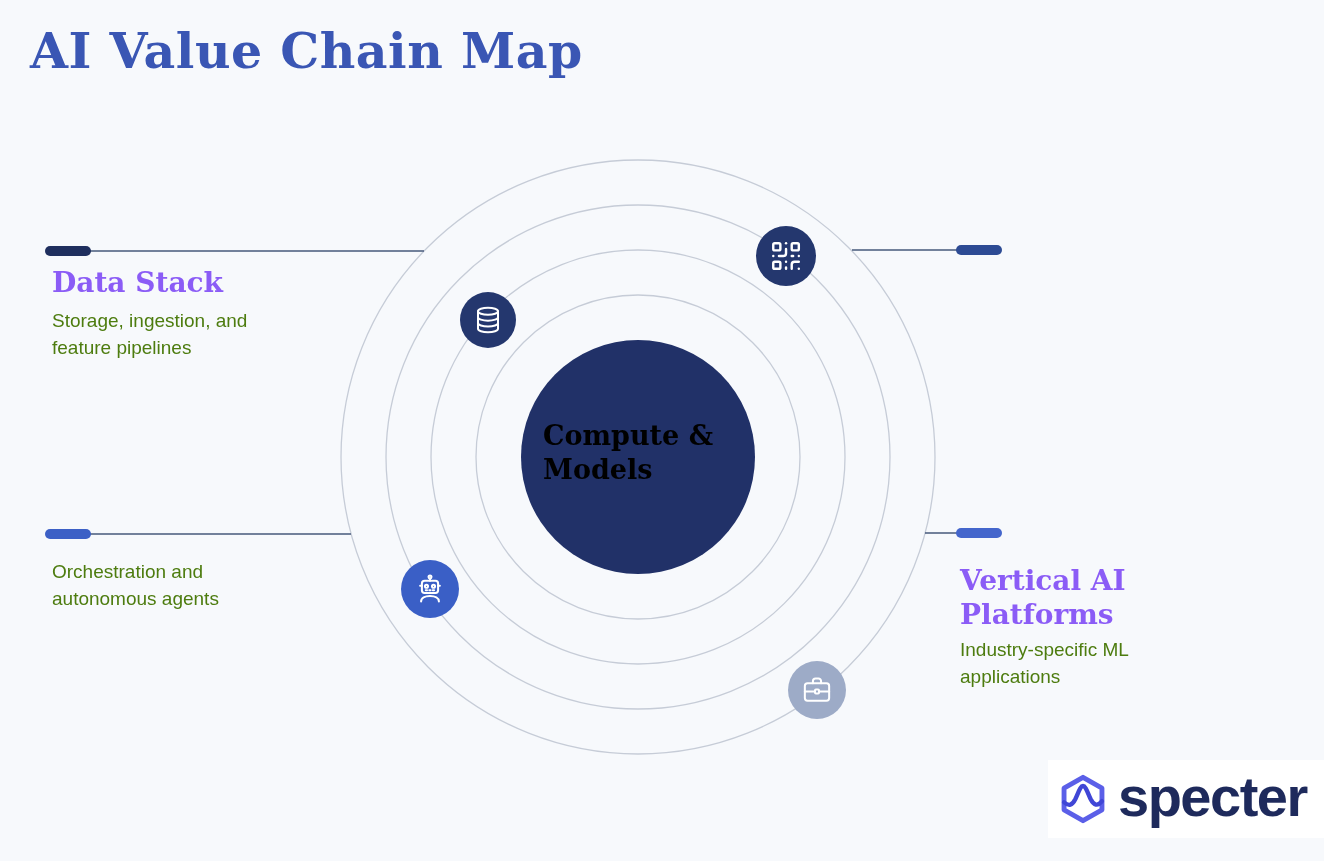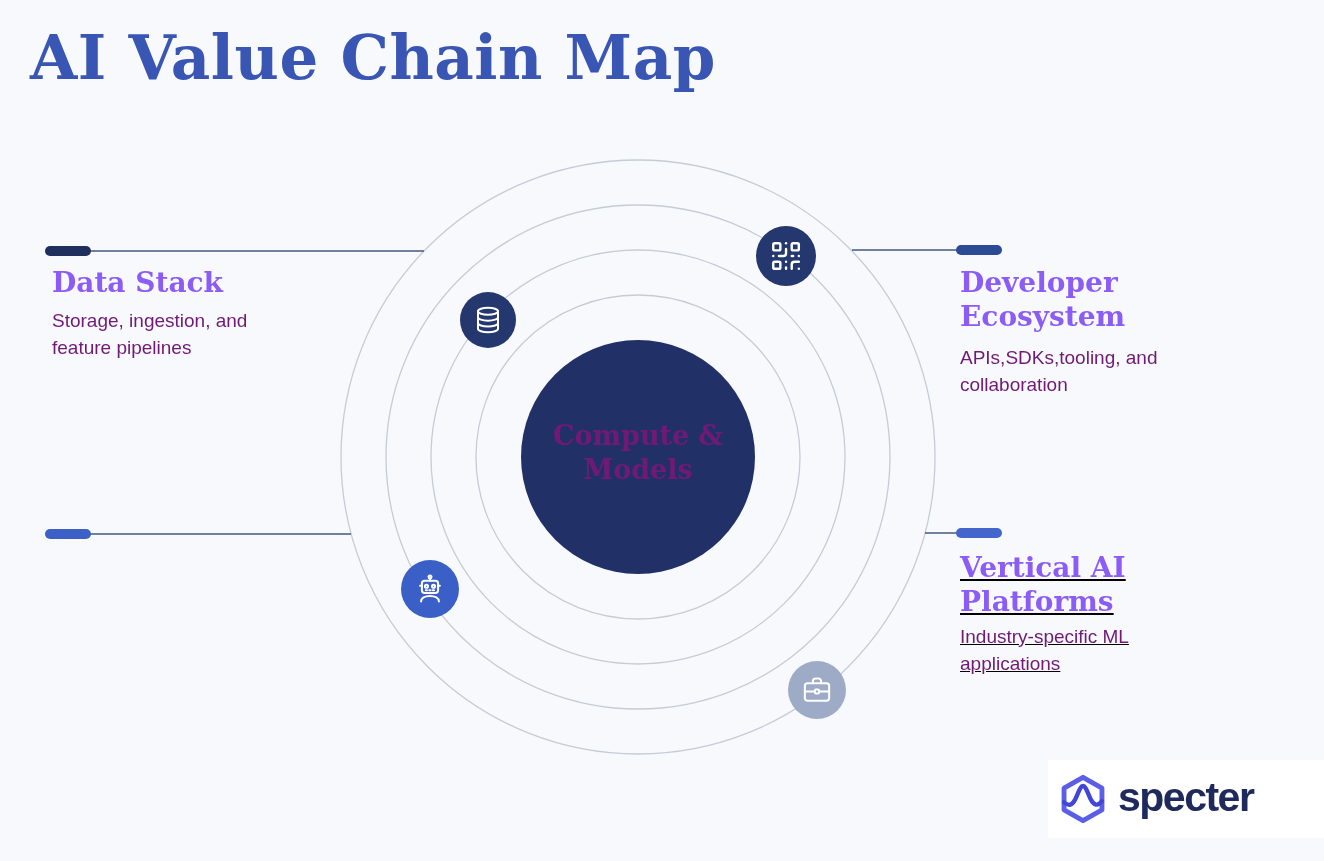--- a/index.html
+++ b/index.html
@@ -10,7 +10,7 @@
   }
   .page-title{
     position:absolute;left:30px;top:22px;margin:0;
-    font-family:"DejaVu Serif",serif;font-weight:700;font-size:61px;
+    font-family:"DejaVu Serif",serif;font-weight:700;font-size:49px;
     color:#3a56b4;letter-spacing:0.5px;
   }
   .diagram-svg{position:absolute;left:0;top:0;}

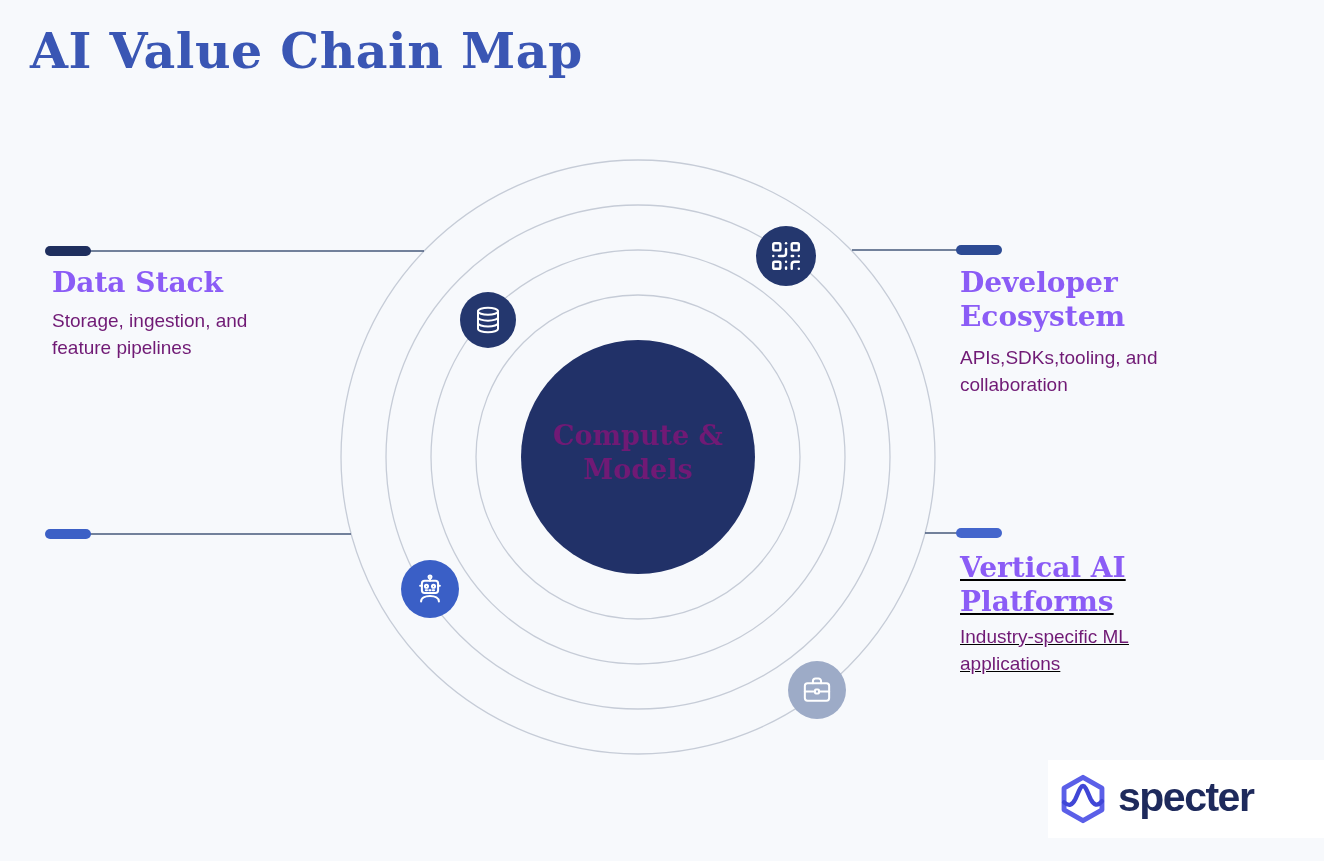--- a/index.html
+++ b/index.html
@@ -141,10 +141,6 @@
     <p>Storage, ingestion, and feature pipelines</p>
   </div>
 
-  <div class="callout" id="callout-developer">
-    <h2>Developer Ecosystem</h2>
-    <p>APIs,SDKs,tooling, and collaboration</p>
-  </div>
 
   <div class="callout" id="callout-agents">
   </div>

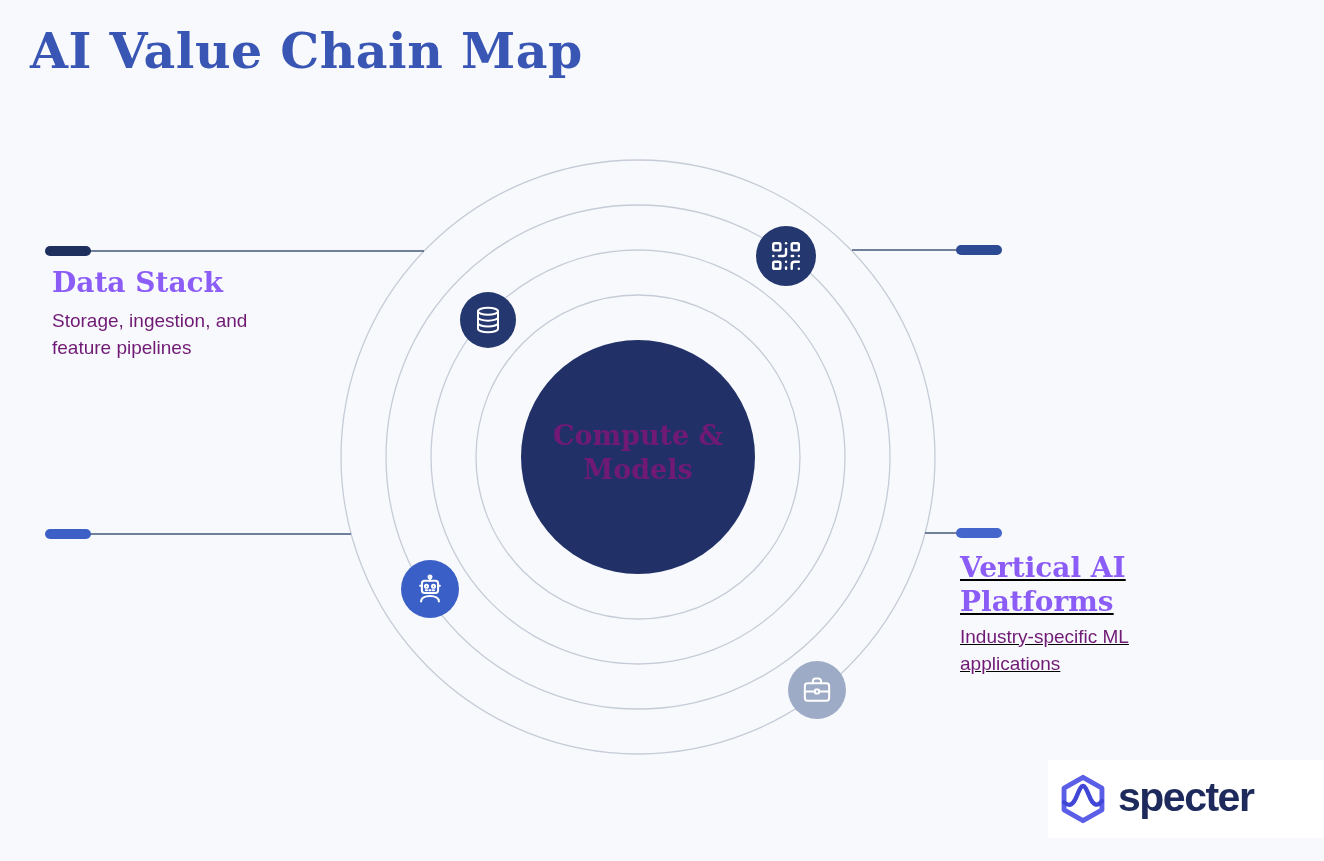--- a/index.html
+++ b/index.html
@@ -25,7 +25,7 @@
     font-weight:600;color:#8b5cf6;
   }
   .callout p{
-    margin:7px 0 0;font-size:19px;line-height:27px;color:#701a75;
+    margin:7px 0 0;font-size:19px;line-height:27px;color:#4d7c0f;
   }
   #callout-data-stack{left:52px;top:266px;}
   #callout-data-stack p{width:250px;}

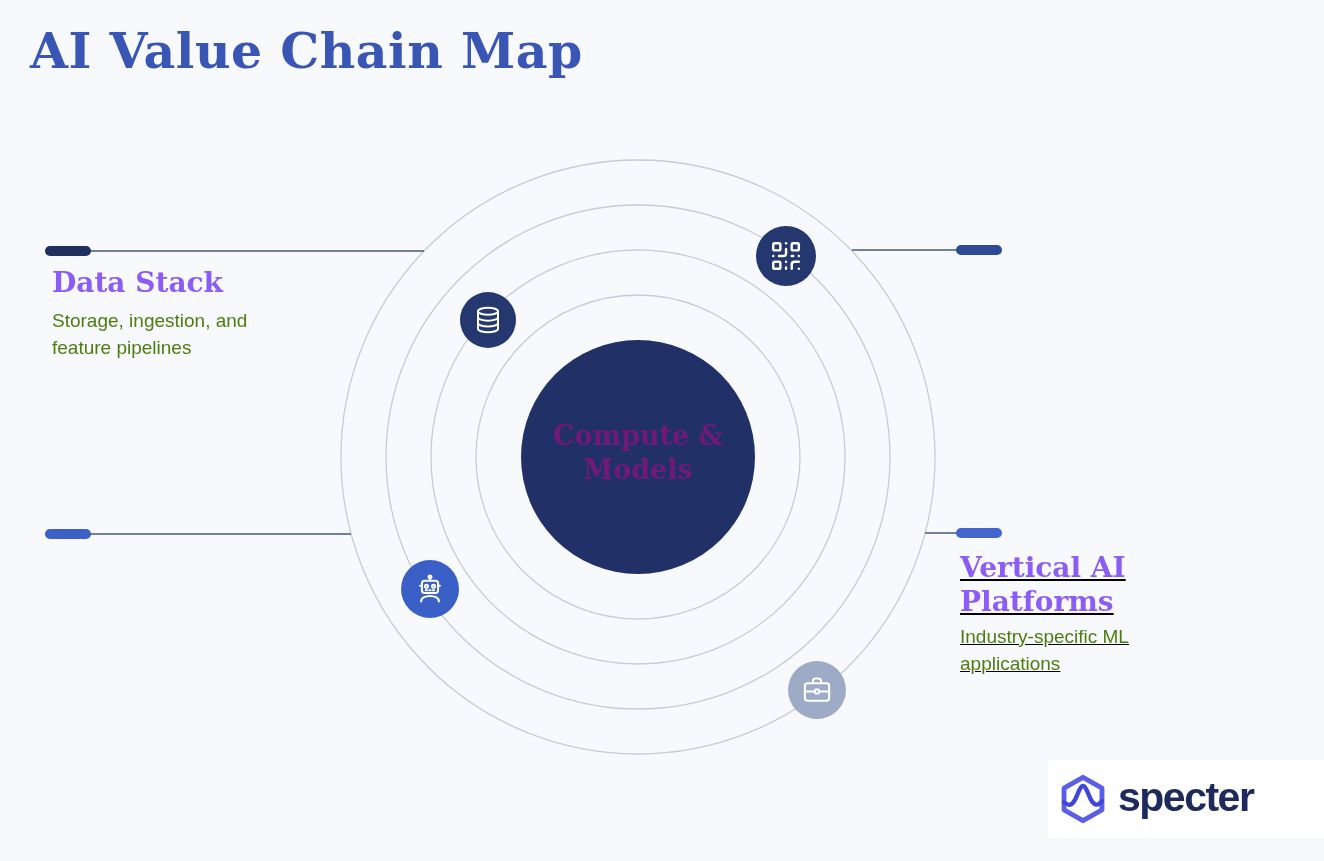--- a/index.html
+++ b/index.html
@@ -15,9 +15,9 @@
   }
   .diagram-svg{position:absolute;left:0;top:0;}
   .center-label{
-    position:absolute;left:543px;top:419px;width:190px;text-align:center;
+    position:absolute;left:543px;top:419px;width:190px;text-align:left;
     font-family:"DejaVu Serif",serif;font-size:27px;line-height:34px;
-    font-weight:600;color:#701a75;
+    font-weight:600;color:#000000;
   }
   .callout{position:absolute;}
   .callout h2{

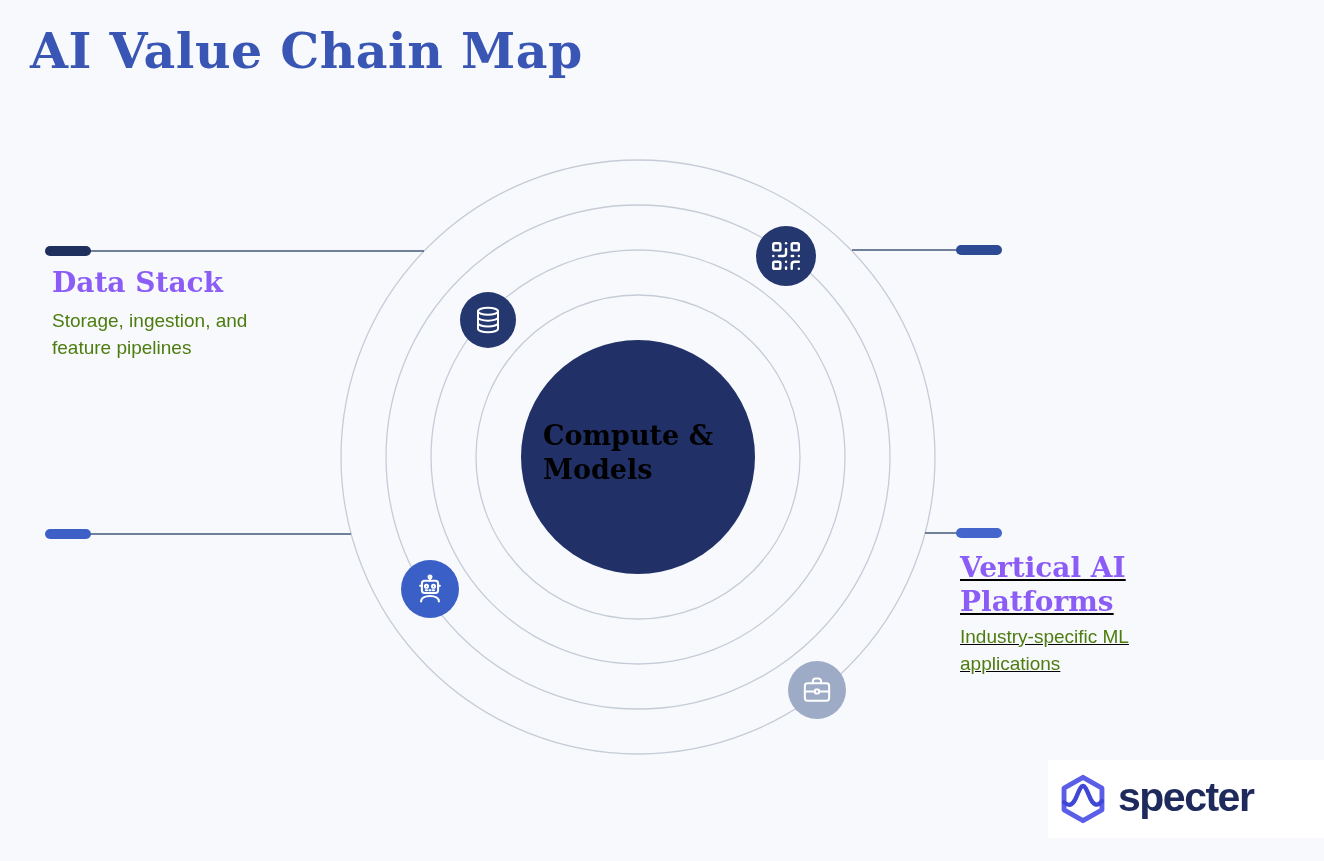--- a/index.html
+++ b/index.html
@@ -143,6 +143,7 @@
 
 
   <div class="callout" id="callout-agents">
+    <p>Orchestration and autonomous agents</p>
   </div>
 
   <div class="callout" id="callout-vertical">

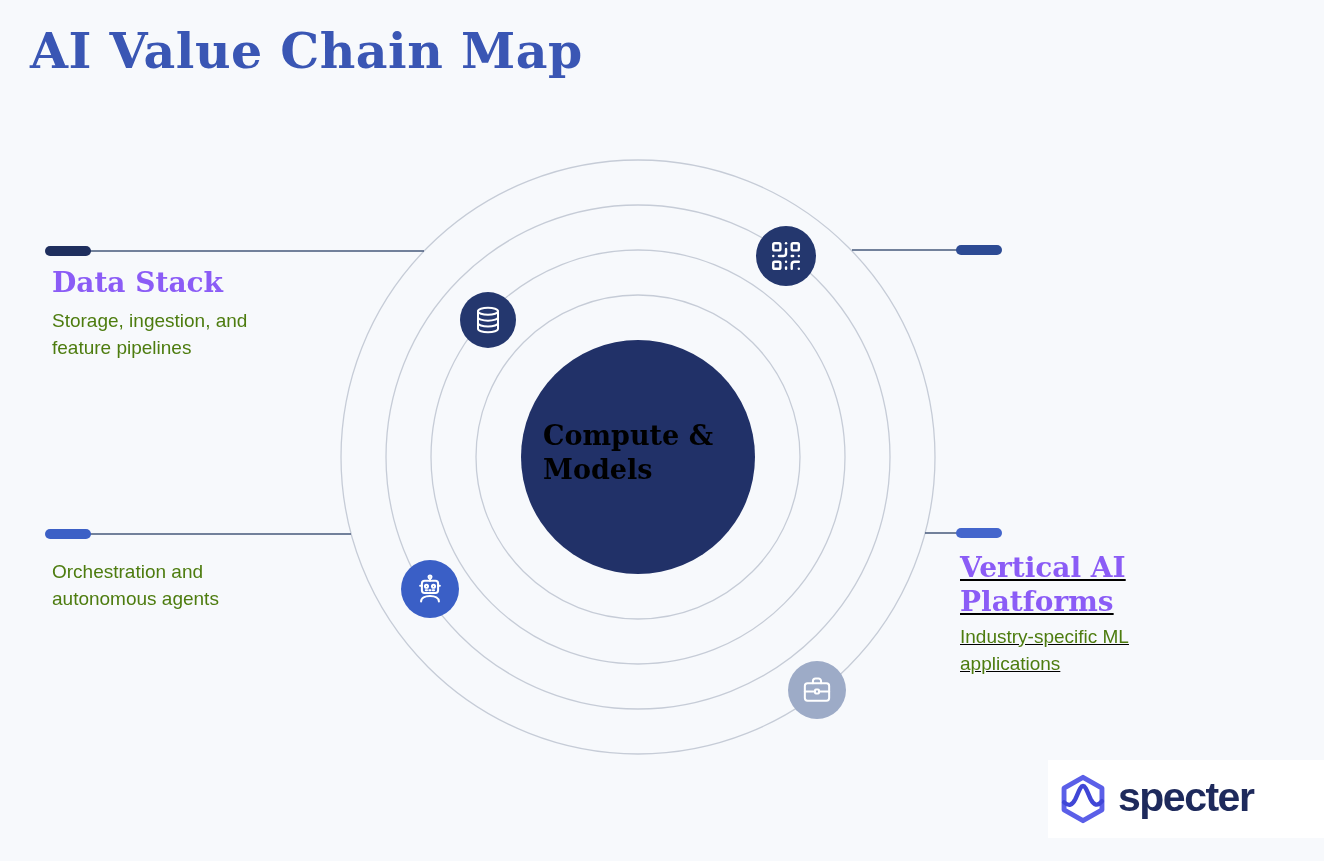--- a/index.html
+++ b/index.html
@@ -34,7 +34,7 @@
   #callout-developer p{width:240px;margin-top:10px;}
   #callout-agents{left:52px;top:551px;}
   #callout-agents p{width:225px;}
-  #callout-vertical{left:960px;top:551px;text-decoration:underline;}
+  #callout-vertical{left:960px;top:564px;}
   #callout-vertical h2{width:175px;}
   #callout-vertical p{width:225px;margin-top:4px;}
   .logo{

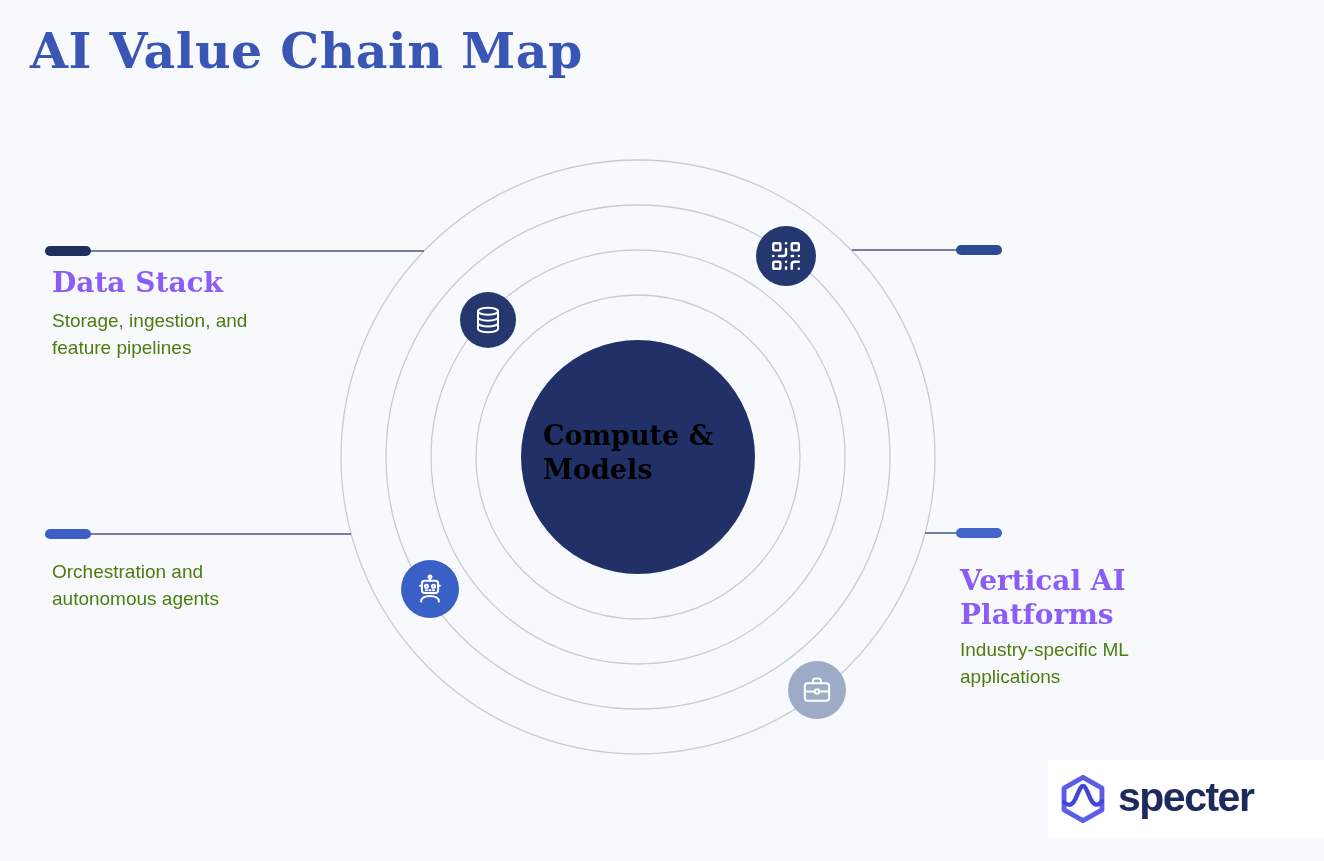--- a/index.html
+++ b/index.html
@@ -43,7 +43,7 @@
     padding-left:9px;box-sizing:border-box;
   }
   .logo-text{
-    font-size:41px;font-weight:700;color:#1e2a5c;letter-spacing:-1.5px;
+    font-size:56px;font-weight:700;color:#1e2a5c;letter-spacing:-1.5px;
     line-height:1;padding-bottom:4px;
   }
 </style>

